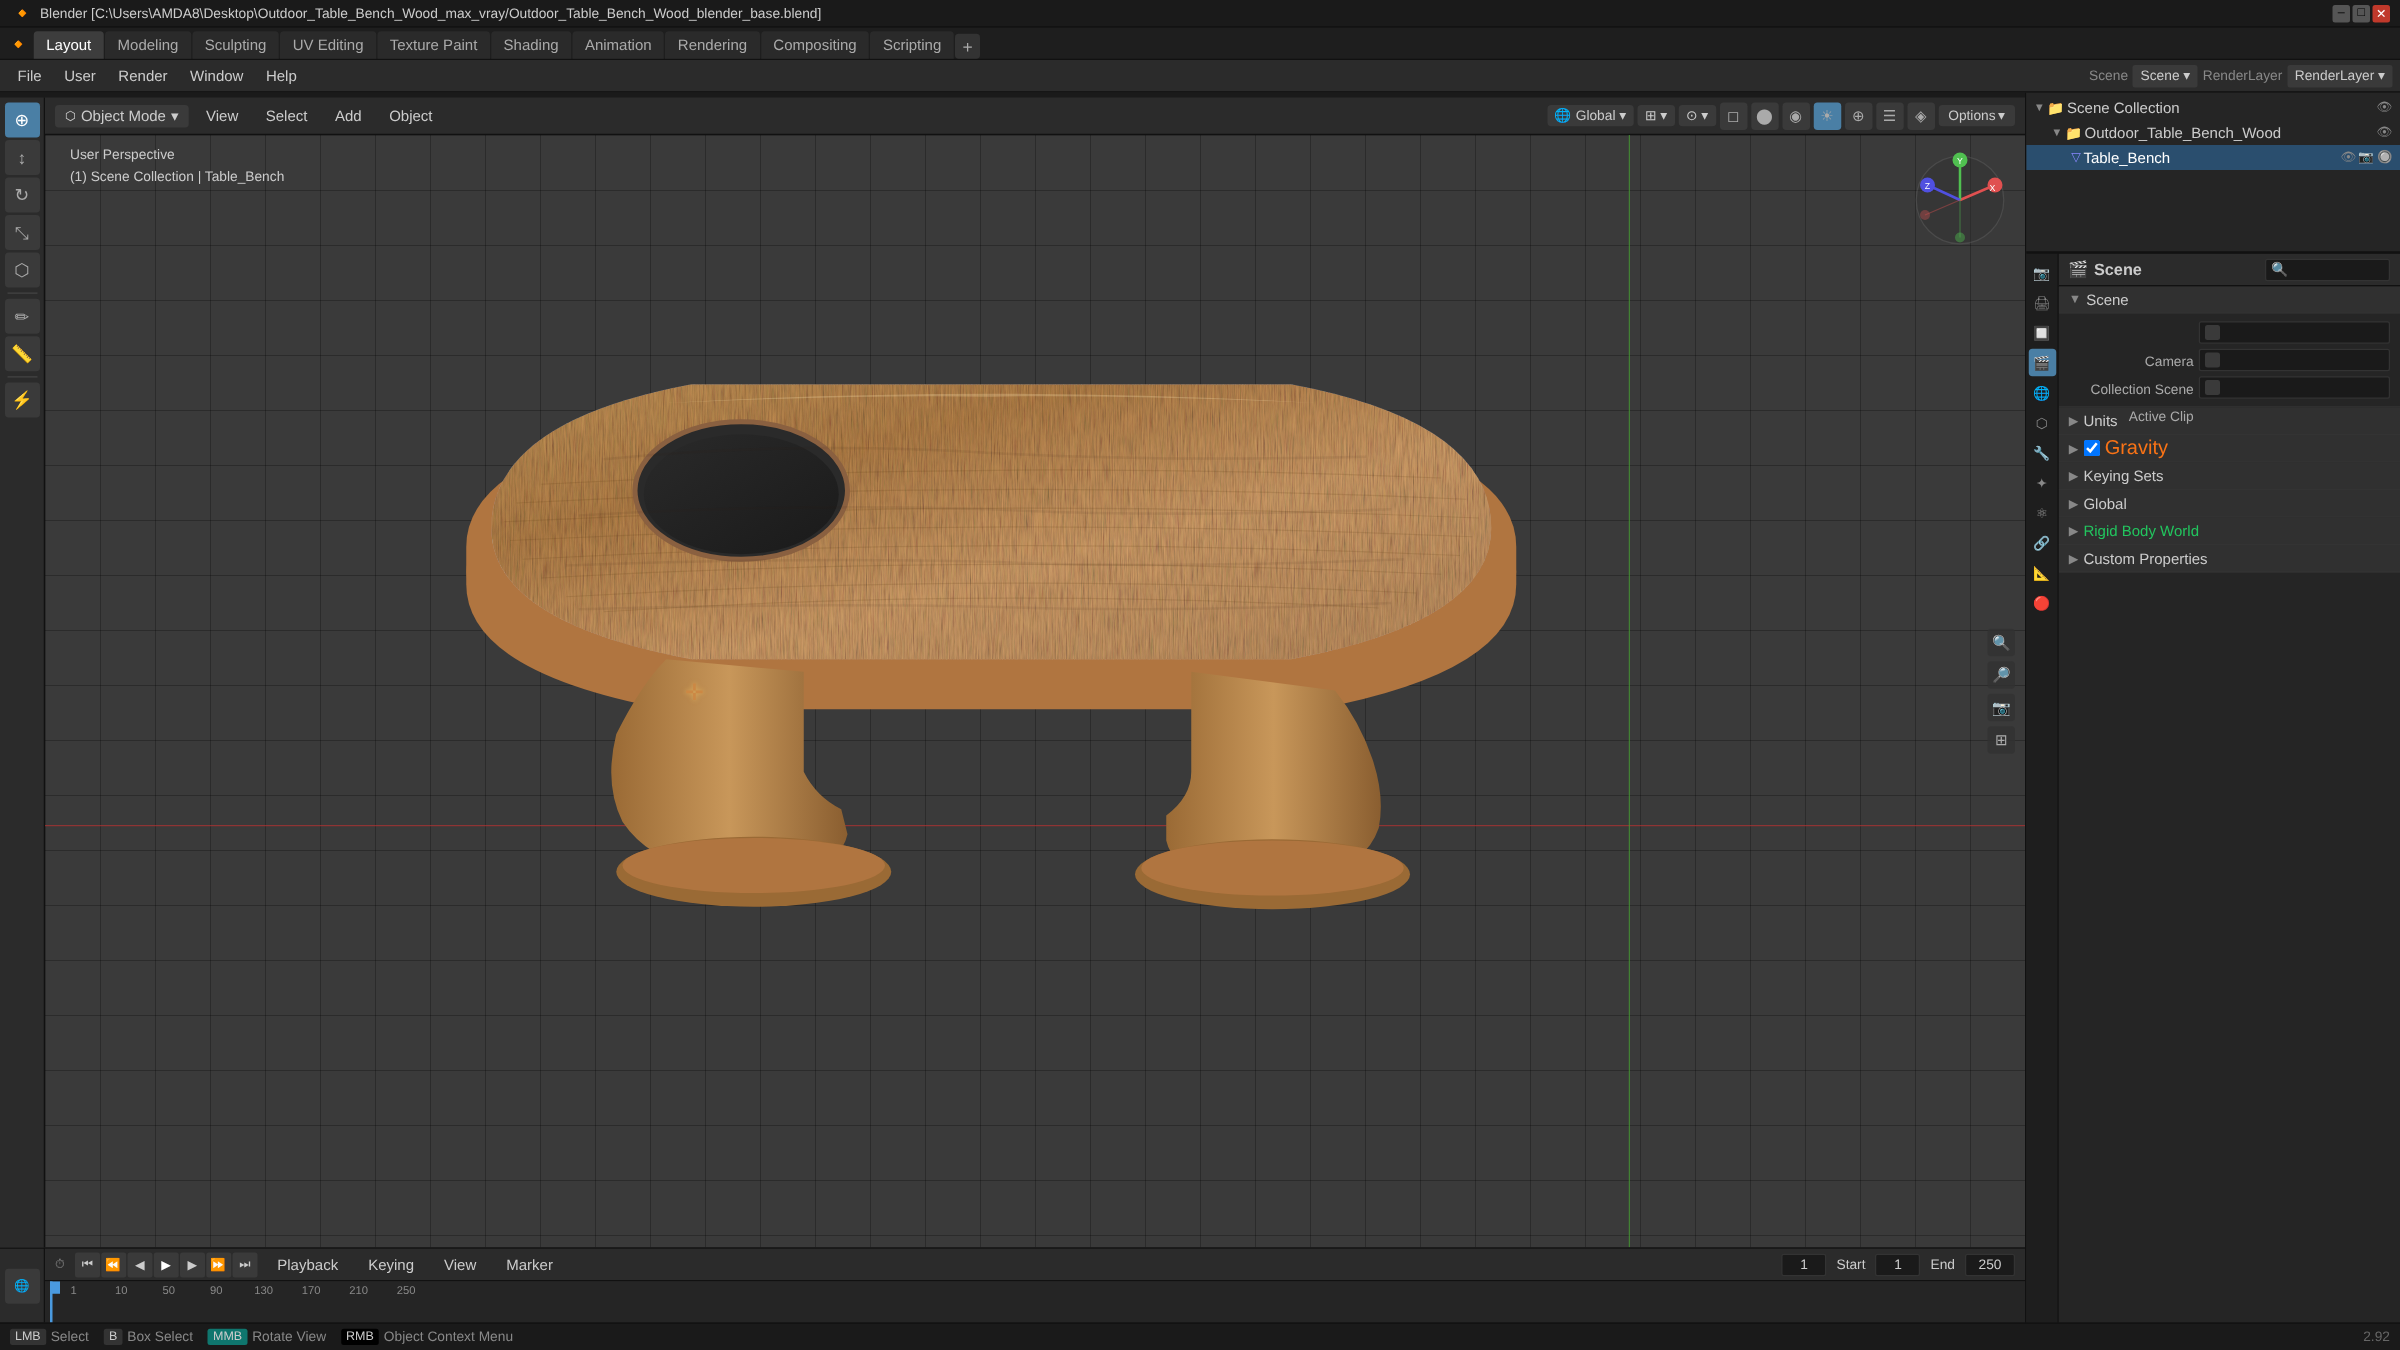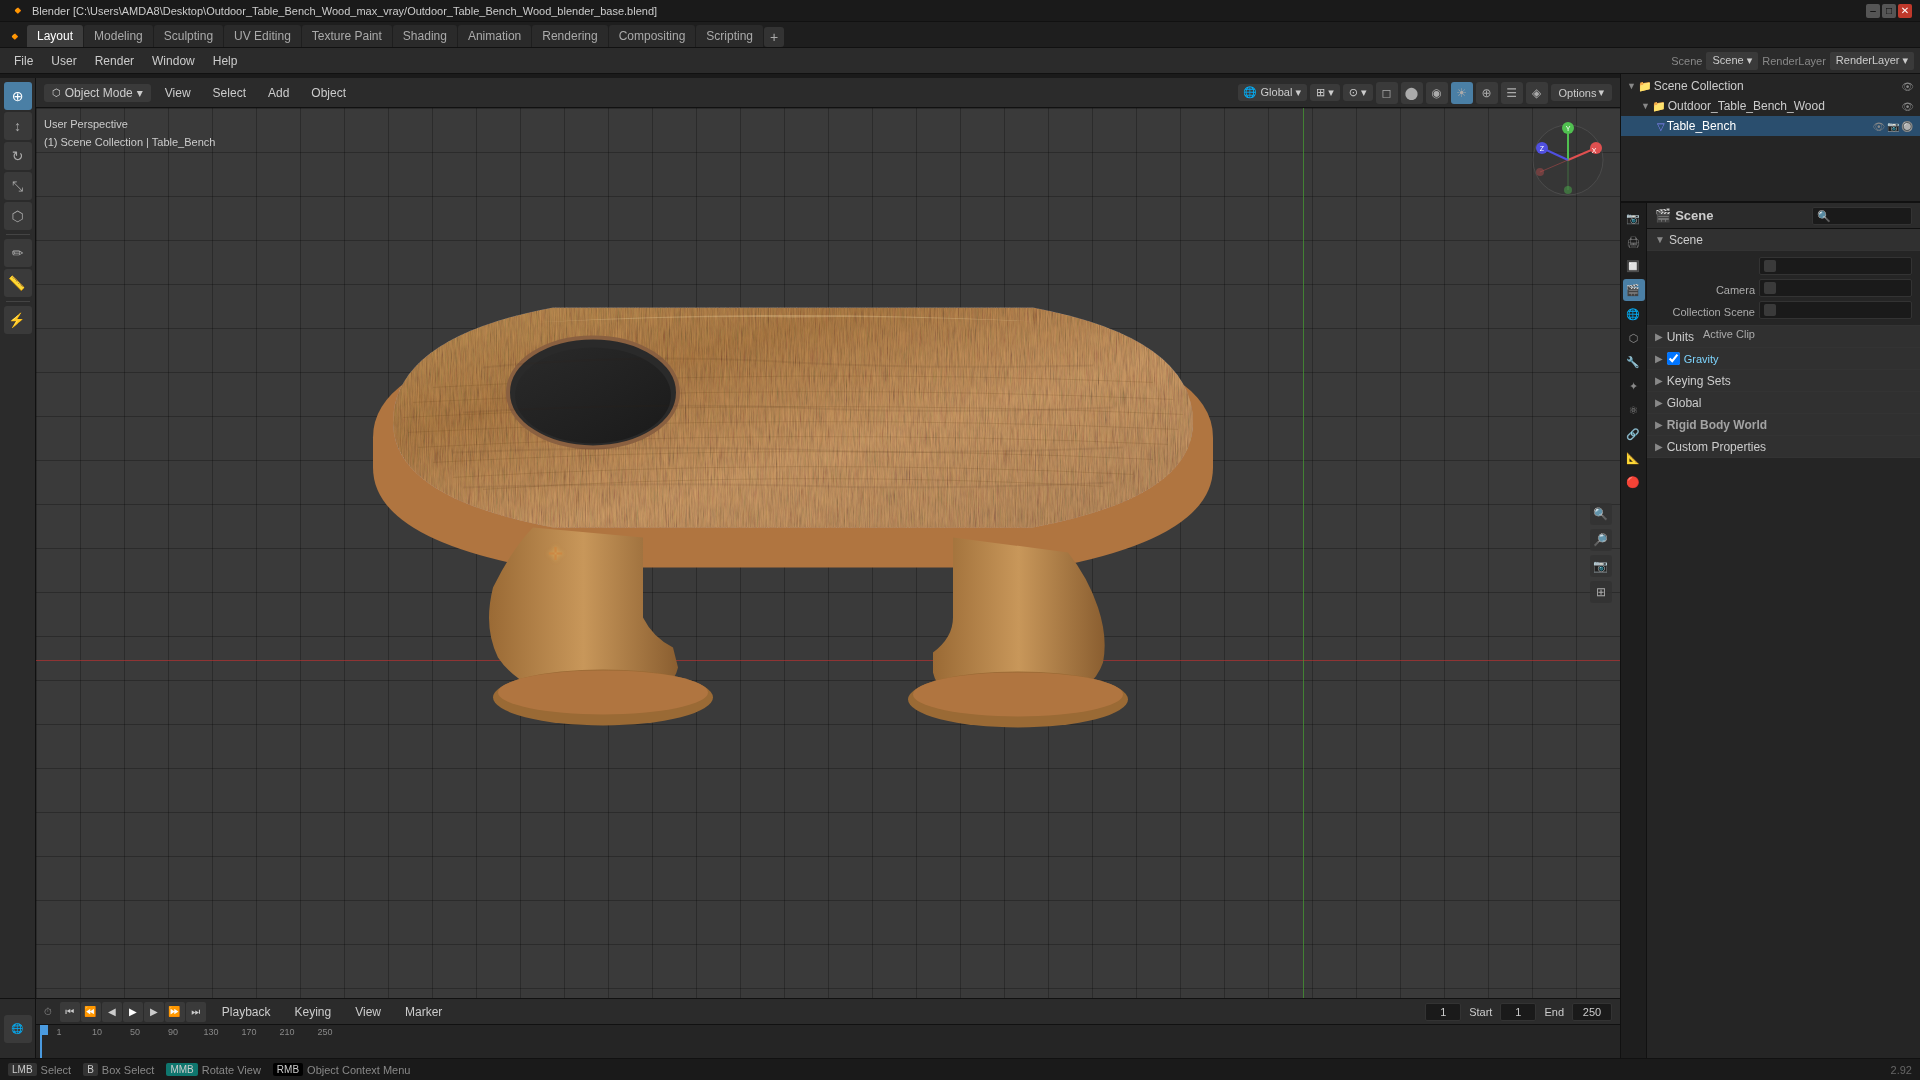--- a/index.html
+++ b/index.html
@@ -359,7 +359,7 @@
 
   <div style="position:absolute; left:512px; top:435px; color:#cc8844; font-size:18px; text-shadow:0 0 4px rgba(255,200,100,0.6);">✛</div>
 
-  <div style="position:absolute; top:8px; left:8px; color:#ccc; font-size:11px; line-height:1.6;">
+  <div style="position:absolute; top:8px; left:20px; color:#ccc; font-size:11px; line-height:1.6;">
     <div>User Perspective</div>
     <div>(1) Scene Collection | Table_Bench</div>
   </div>

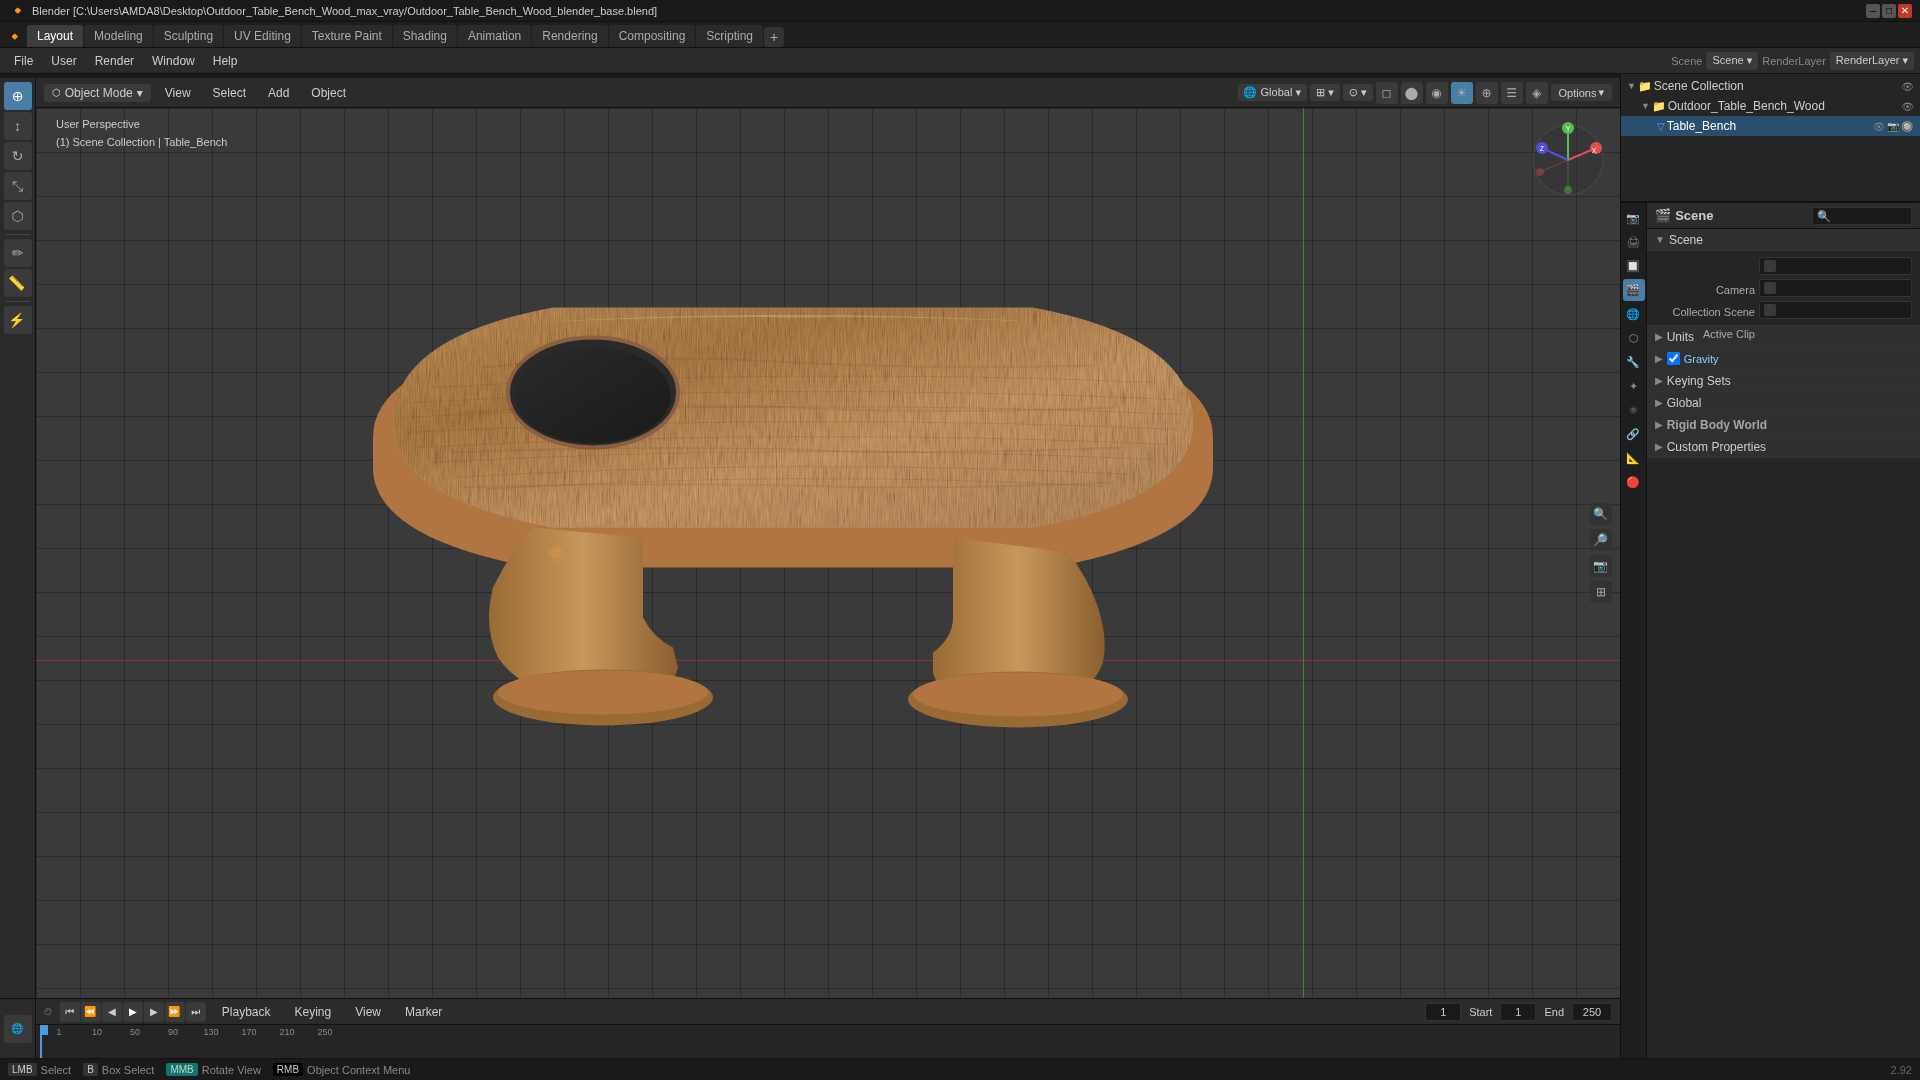--- a/index.html
+++ b/index.html
@@ -498,7 +498,7 @@
       <div style="height:22px; background:#303030; display:flex; align-items:center; padding:0 8px; cursor:pointer; border-bottom:1px solid #333;">
         <span style="font-size:10px; color:#888; margin-right:4px;">▶</span>
         <input type="checkbox" checked="" style="margin-right: 4px; cursor: pointer;">
-        <span style="font-size:11px; color:#7dd3fc;">Gravity</span>
+        <span style="font-size:16px; color:#f97316;">Gravity</span>
       </div>
 
       <div style="height:22px; background:#303030; display:flex; align-items:center; padding:0 8px; cursor:pointer; border-bottom:1px solid #333;">

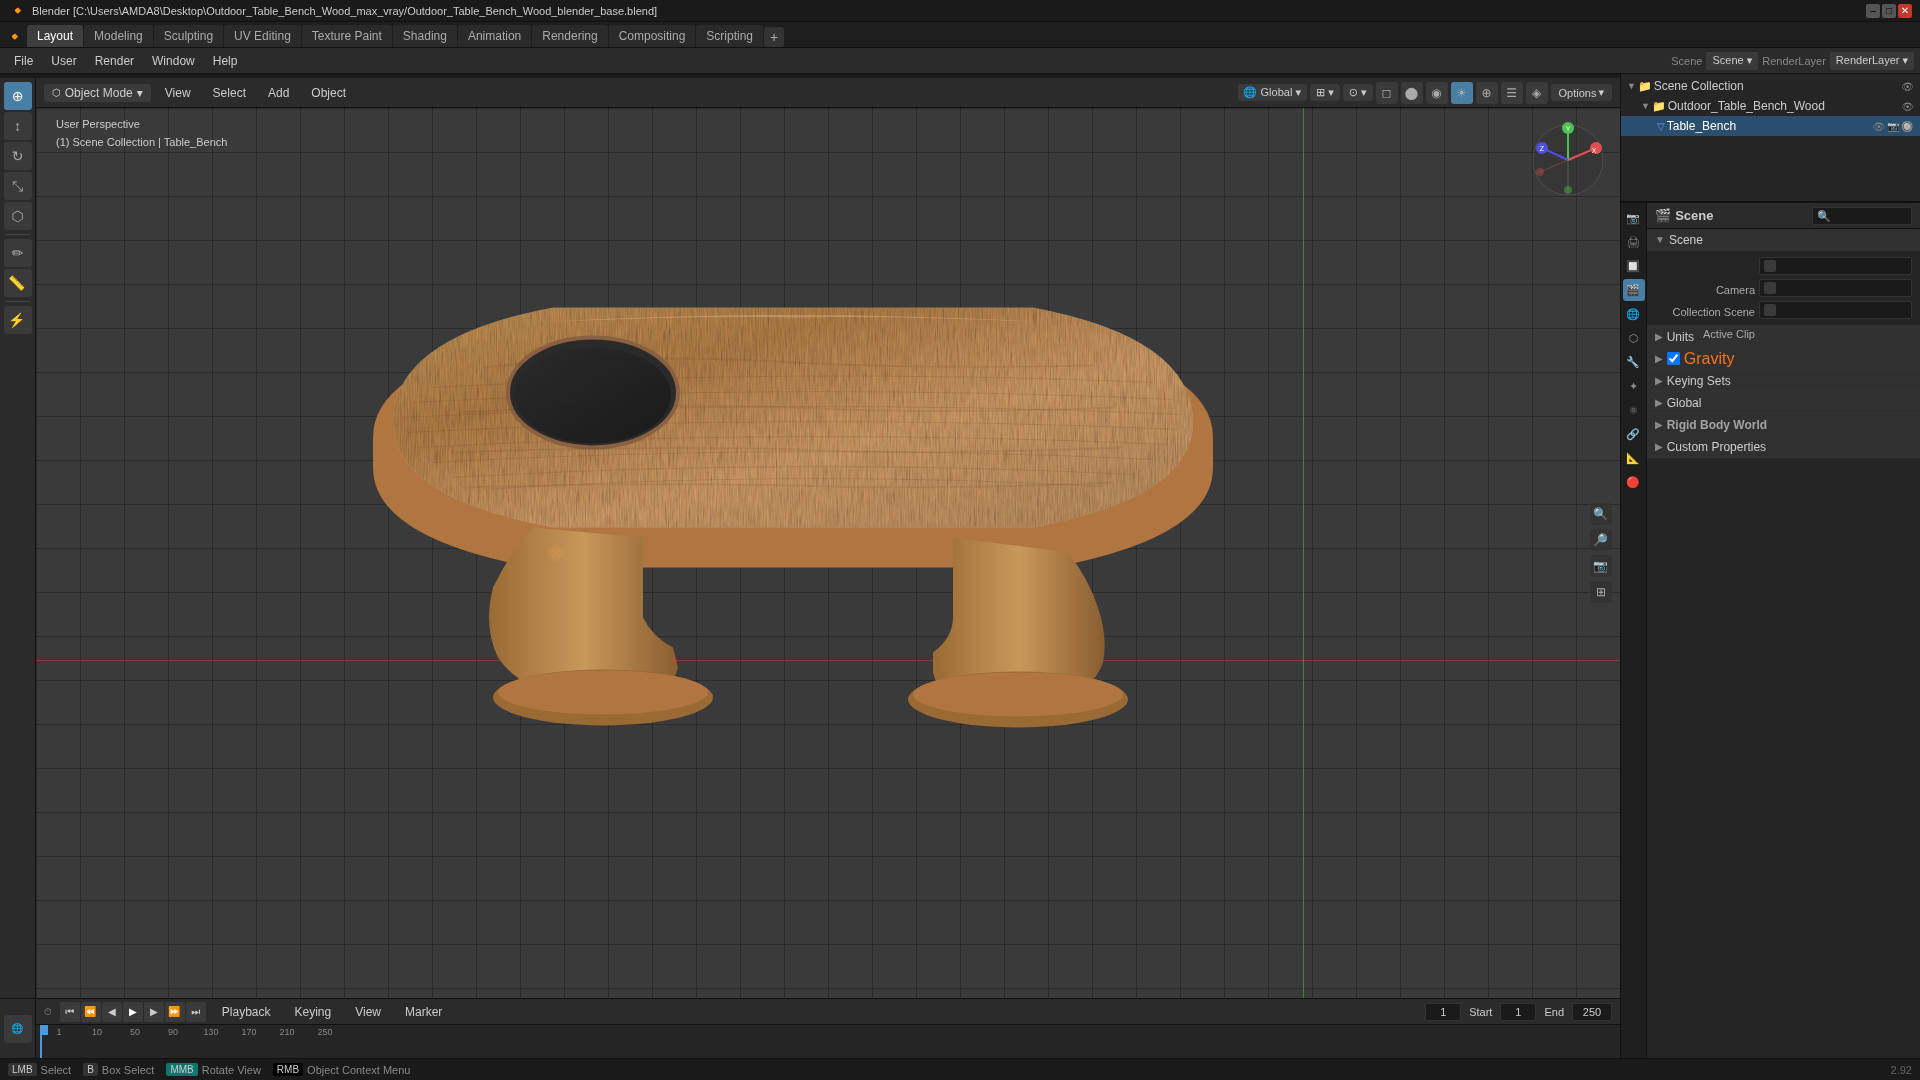--- a/index.html
+++ b/index.html
@@ -513,7 +513,7 @@
 
       <div style="height:22px; background:#303030; display:flex; align-items:center; padding:0 8px; cursor:pointer; border-bottom:1px solid #333;">
         <span style="font-size:10px; color:#888; margin-right:4px;">▶</span>
-        <span style="font-size:12px; color:#a3a3a3;font-weight:bold;">Rigid Body World</span>
+        <span style="font-size:12px; color:#22c55e;">Rigid Body World</span>
       </div>
 
       <div style="height:22px; background:#303030; display:flex; align-items:center; padding:0 8px; cursor:pointer; border-bottom:1px solid #333;">

